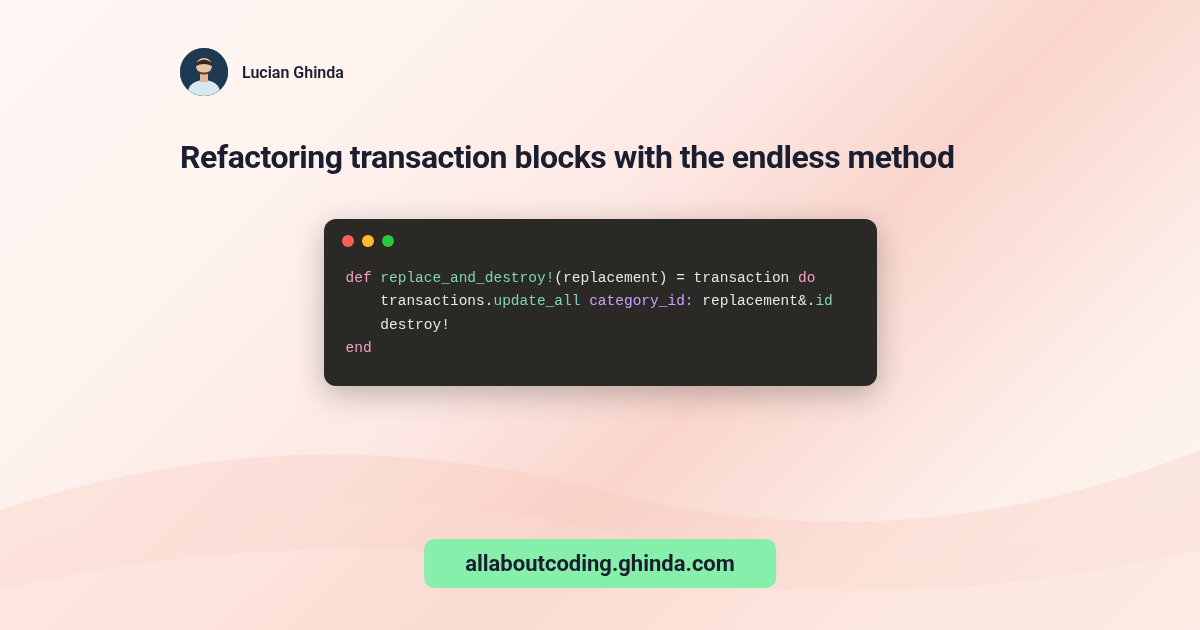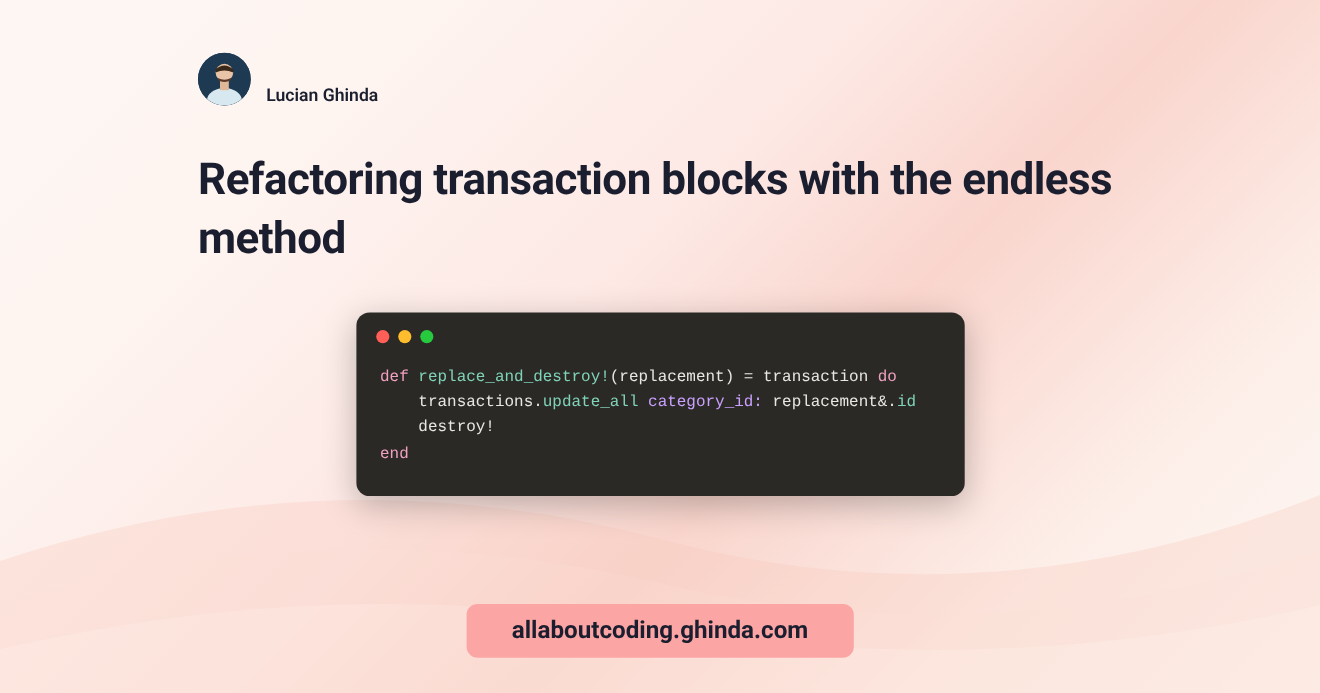--- a/index.html
+++ b/index.html
@@ -35,7 +35,7 @@
 
     .author-row {
       display: flex;
-      align-items: flex-end;
+      align-items: center;
       gap: 14px;
       margin-bottom: 40px;
     }

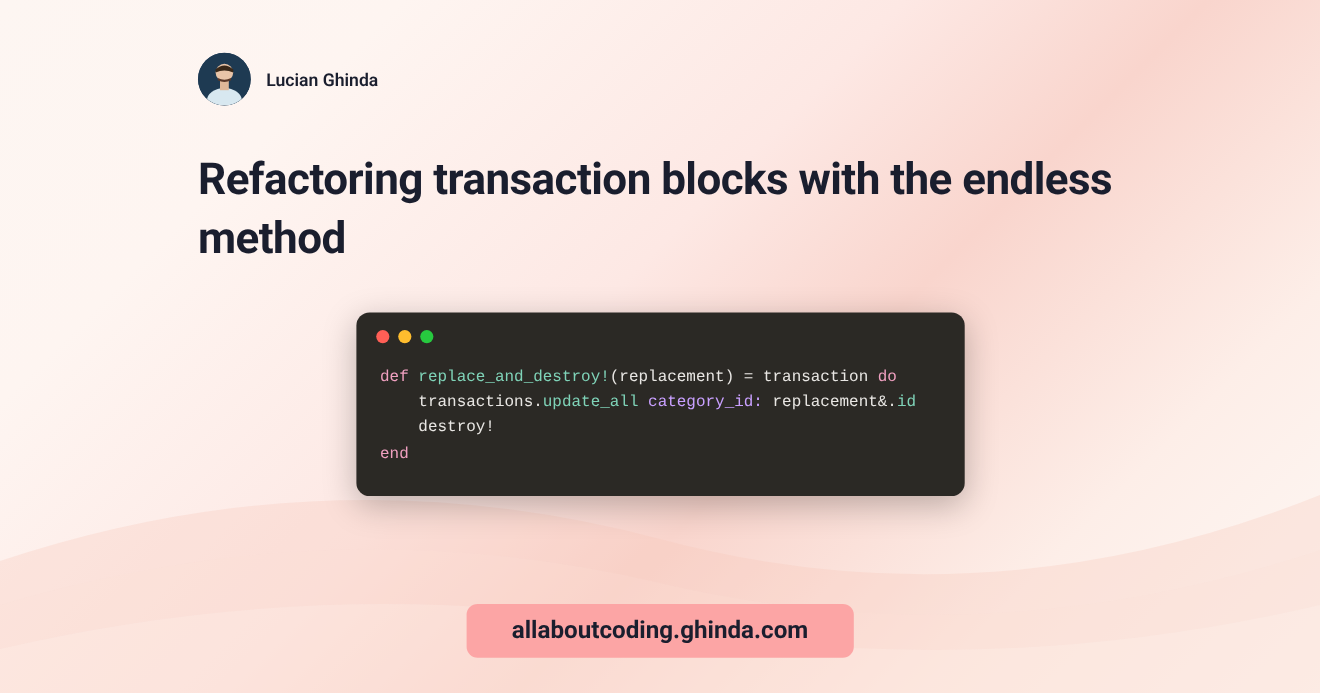--- a/index.html
+++ b/index.html
@@ -66,7 +66,7 @@
     }
 
     .title {
-      font-size: 40px;
+      font-size: 32px;
       font-weight: 700;
       color: #1a1e2e;
       line-height: 1.35;

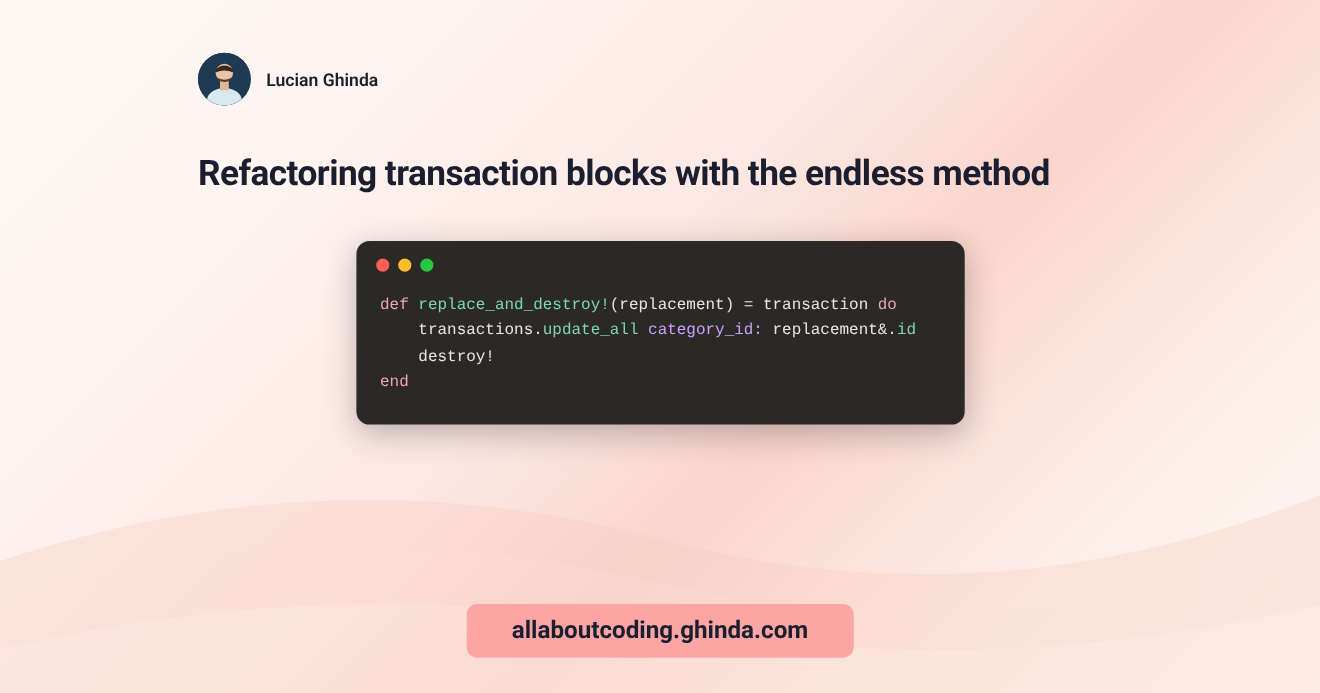--- a/index.html
+++ b/index.html
@@ -118,10 +118,10 @@
 
     .domain-badge {
       position: absolute;
-      bottom: 32px;
+      bottom: 42px;
       left: 50%;
       transform: translateX(-50%);
-      background: #fca5a5;
+      background: #86efac;
       color: #1a1e2e;
       font-weight: 700;
       font-size: 22px;

